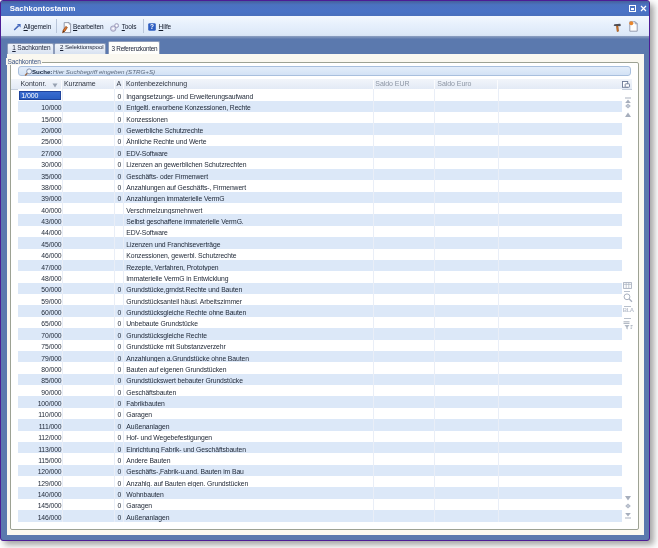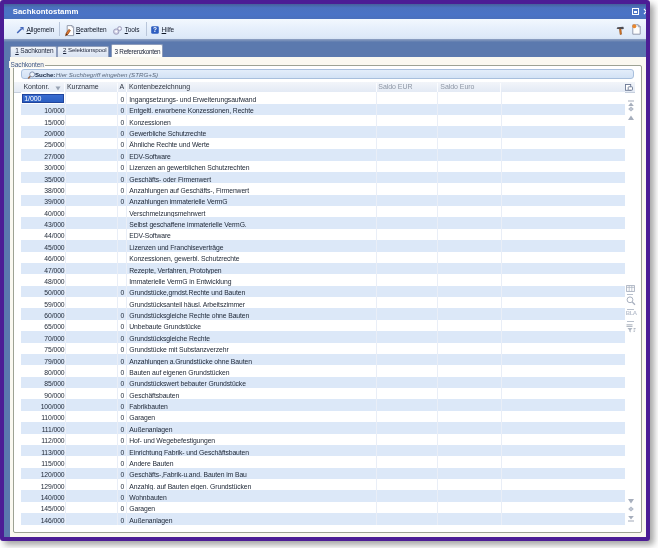--- a/index.html
+++ b/index.html
@@ -7,7 +7,7 @@
 body { font-family:"Liberation Sans", sans-serif; }
 #canvas { position:relative; width:658px; height:548px; background:#fff; }
 #win { position:absolute; left:0; top:0; width:650px; height:541px;
-  border:4px solid #4c1d95; border-radius:3px 3px 3px 3px;
+  border:1px solid #4c1d95; border-radius:3px 3px 3px 3px;
   box-shadow: 4px 4px 6px rgba(105,105,105,0.6);
   background:#5b79ae; overflow:hidden; }
 

